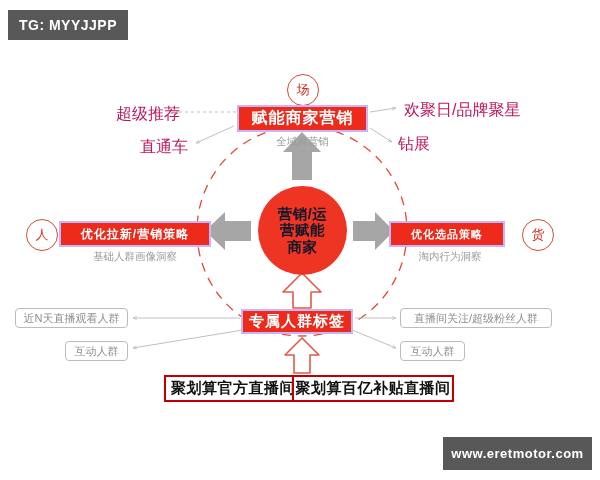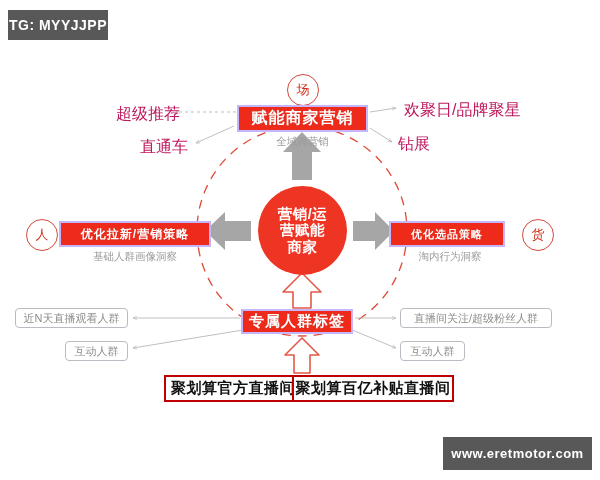--- a/index.html
+++ b/index.html
@@ -31,7 +31,7 @@
   #tg-badge {
     left: 8px;
     top: 10px;
-    width: 100px;
+    width: 120px;
     height: 30px;
     font-size: 14px;
   }

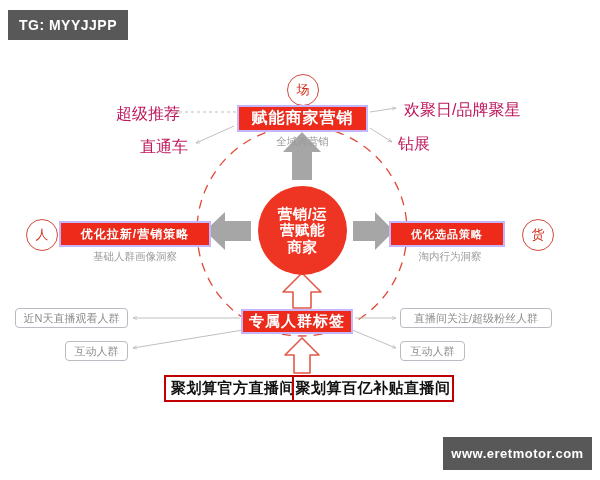--- a/index.html
+++ b/index.html
@@ -168,7 +168,7 @@
     width: 89px; height: 89px;
     border-radius: 50%;
     background: #EE3423;
-    color: #ffffff;
+    color: #0f172a;
     font-weight: bold;
     font-size: 14.5px;
     line-height: 1.12;

